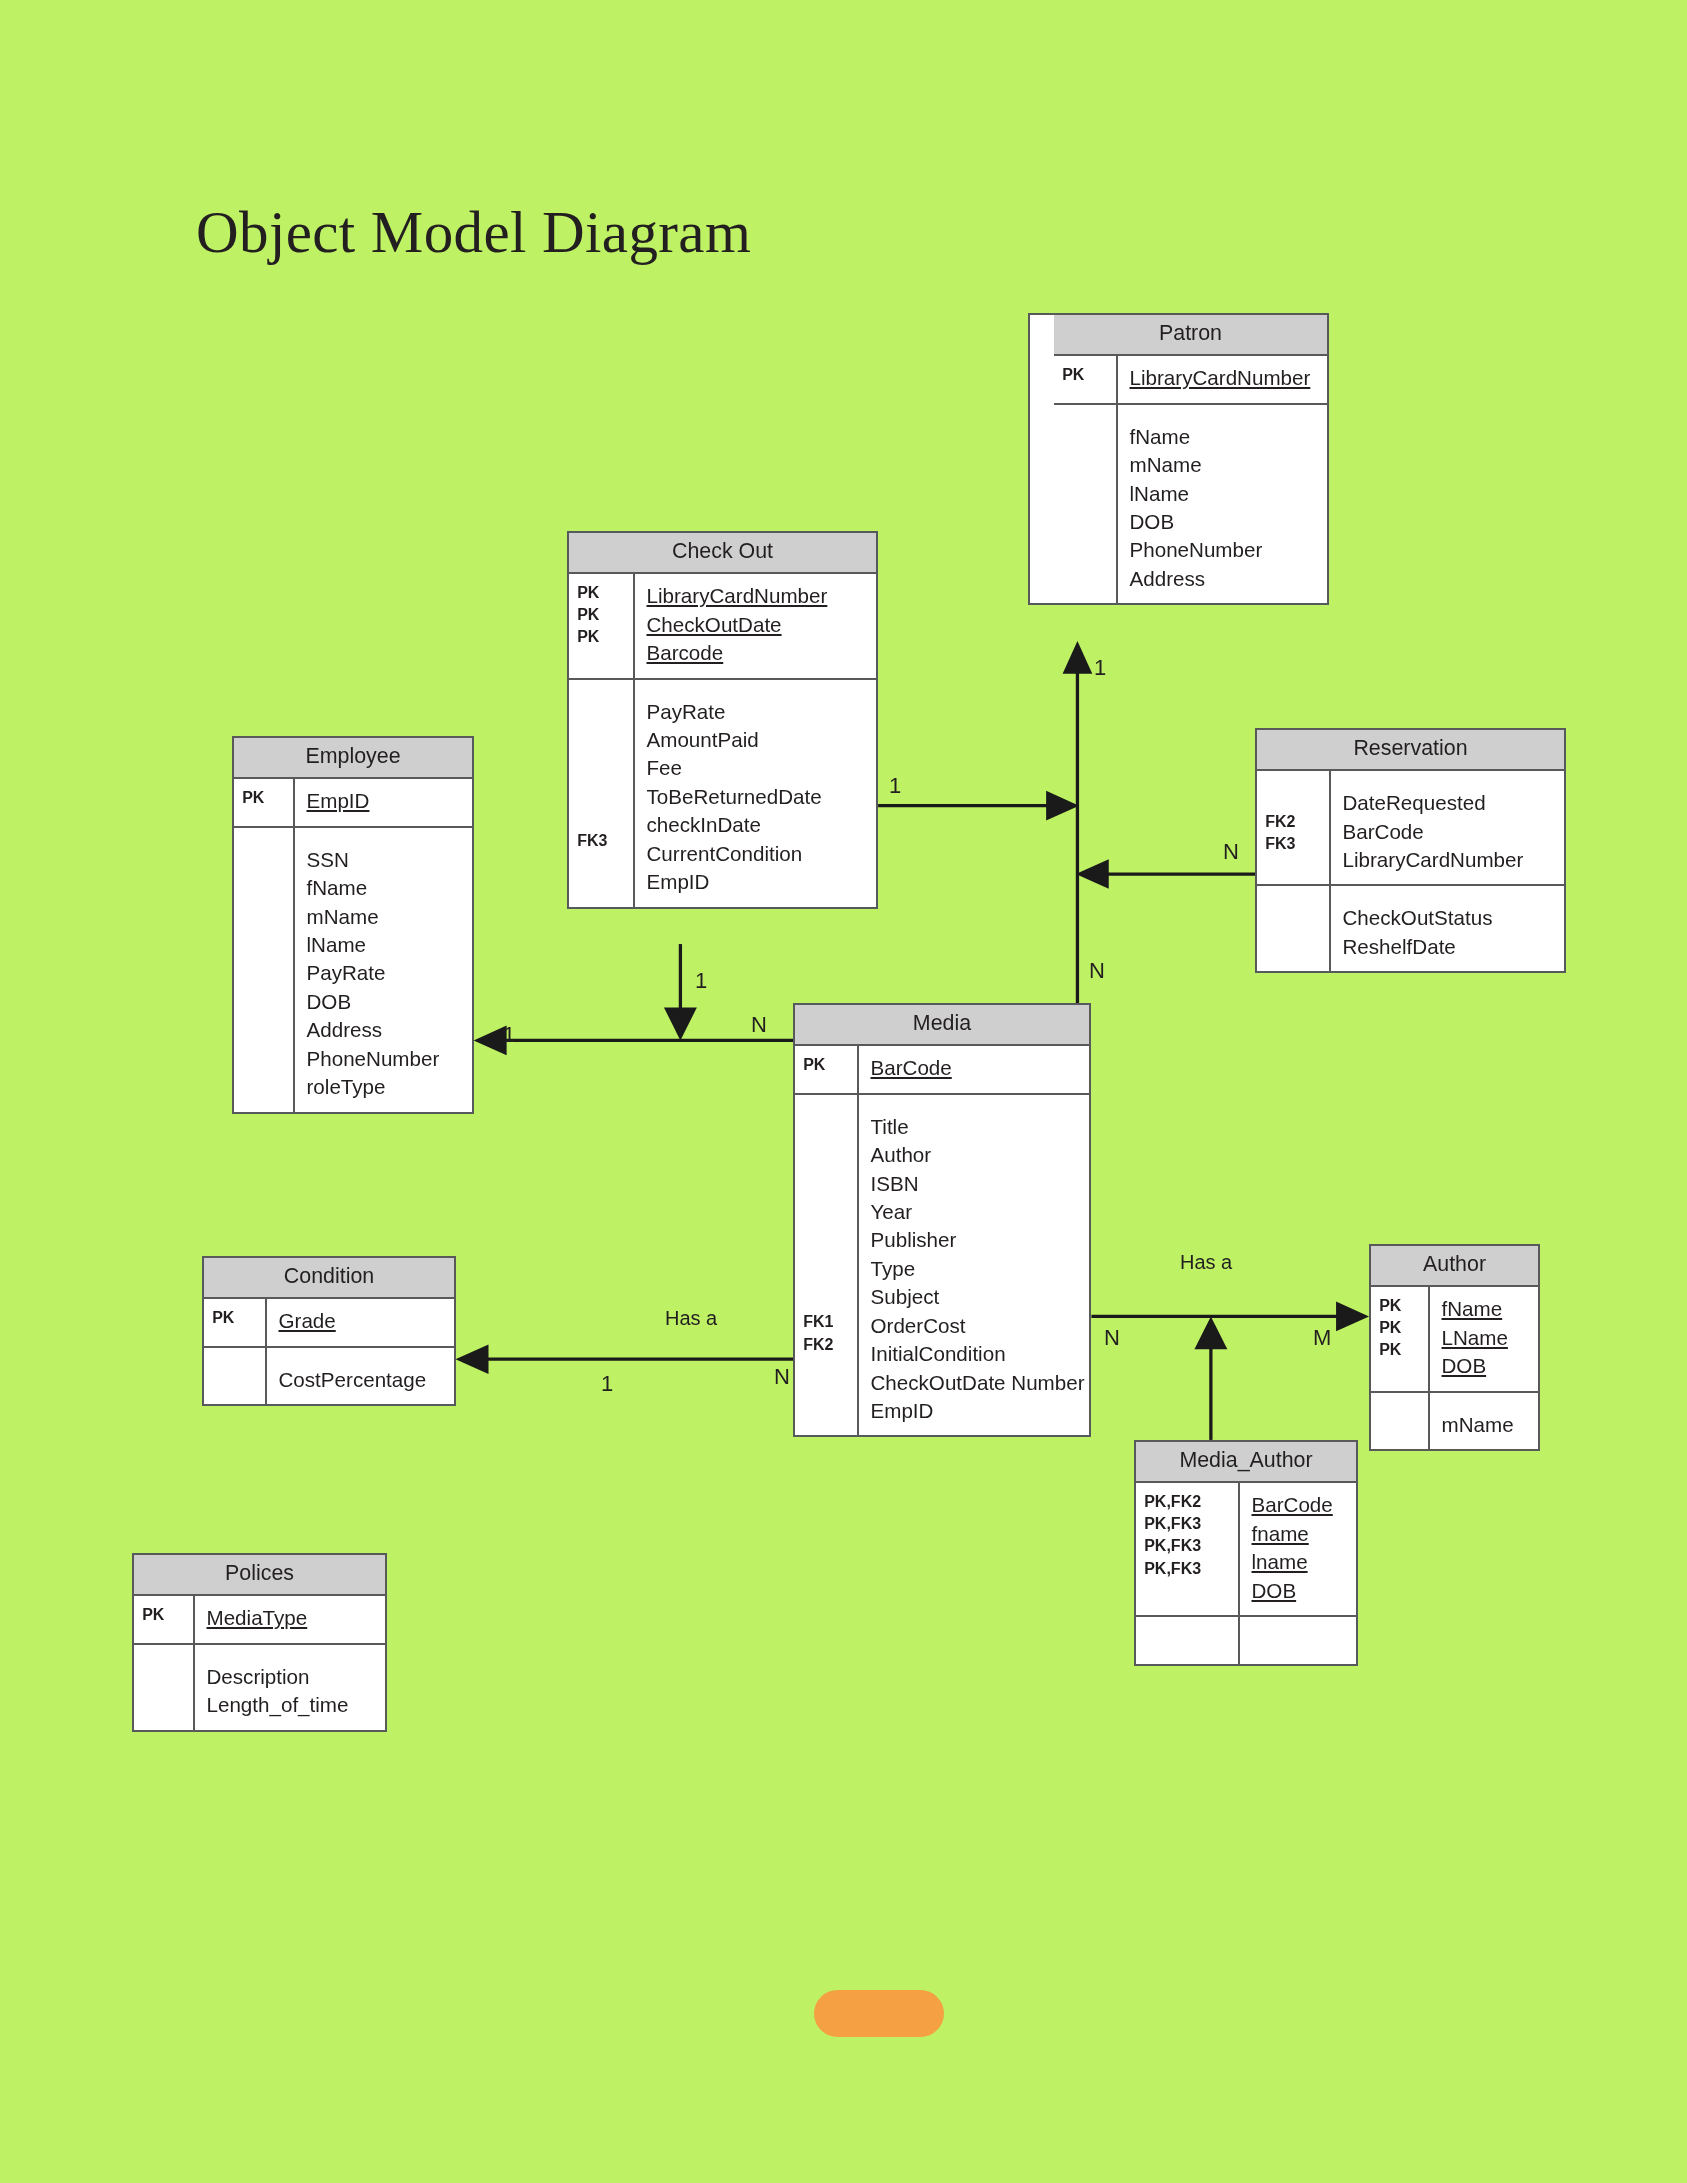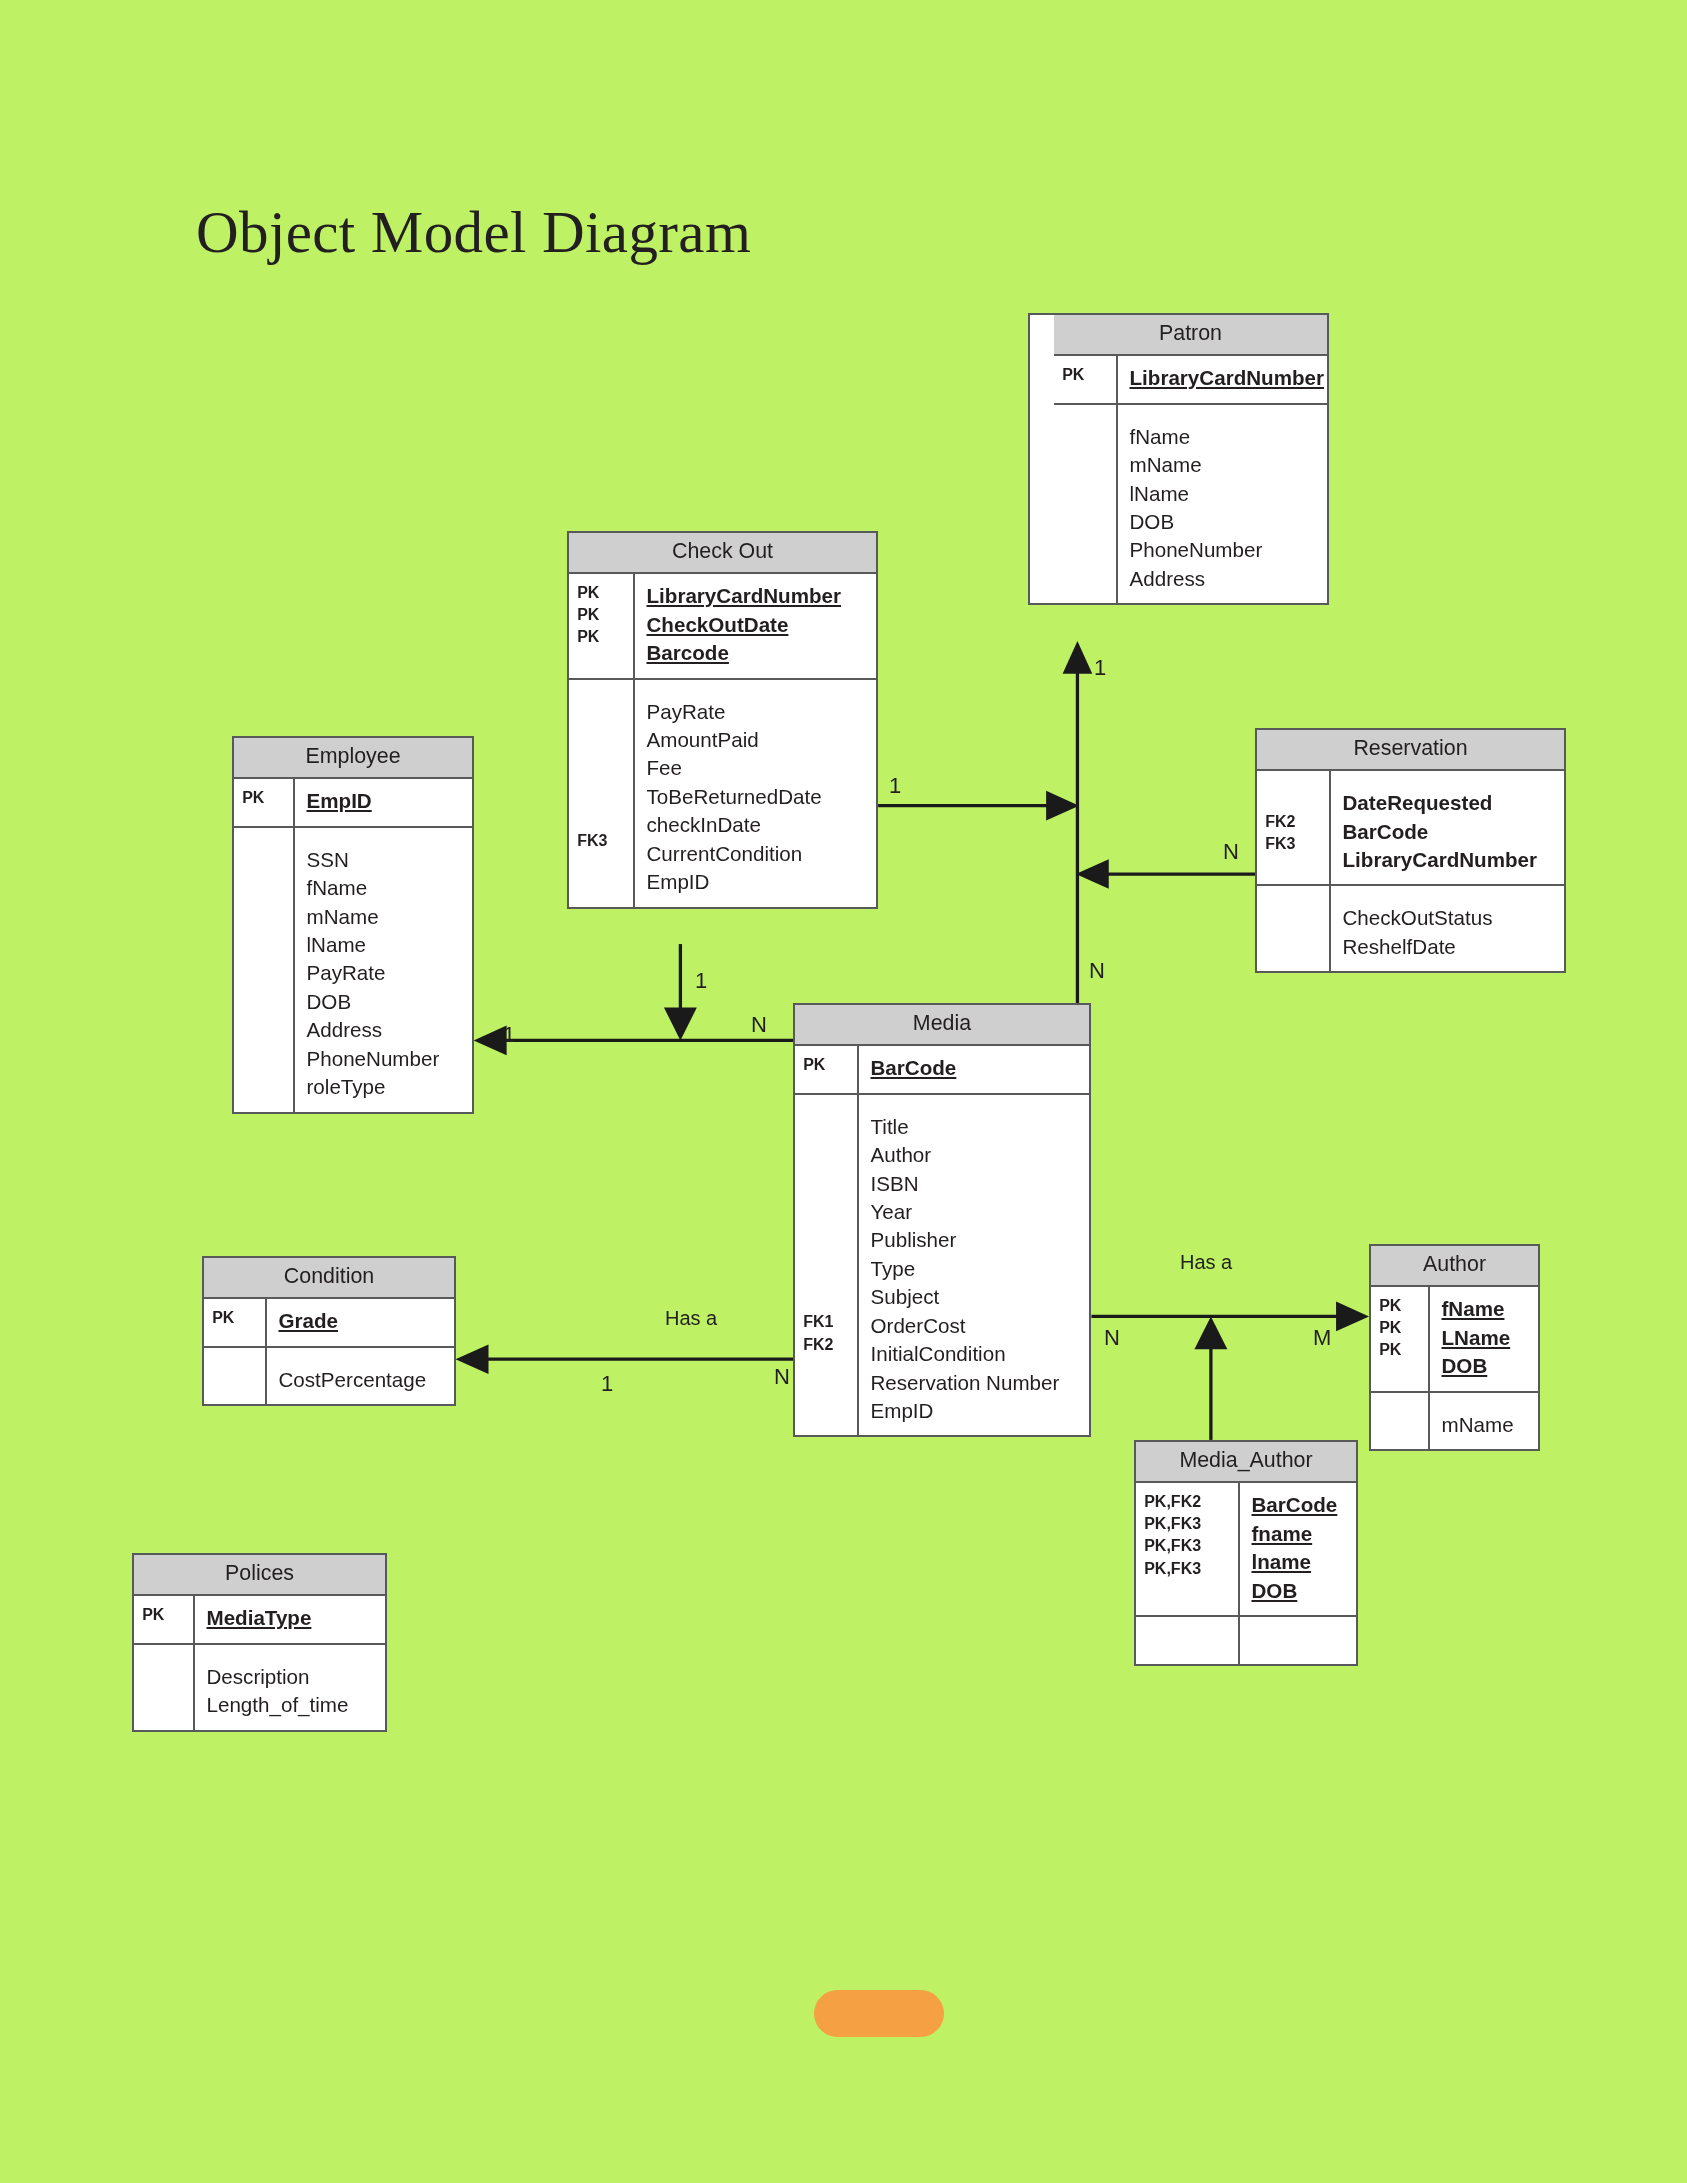--- a/index.html
+++ b/index.html
@@ -91,7 +91,7 @@
     color: #231f20;
     white-space: nowrap;
   }
-  .sect.keys .attrcol .attr { font-weight: bold; text-decoration: underline; }
+  .sect.keys .attrcol .attr { font-weight: normal; text-decoration: underline; }
   .sect.keys.nounderline .attrcol .attr { text-decoration: none; }
   .sect .keycol .kline { display: block; min-height: 1.38em; }
   .sect .attrcol .attr { display: block; min-height: 1.38em; }

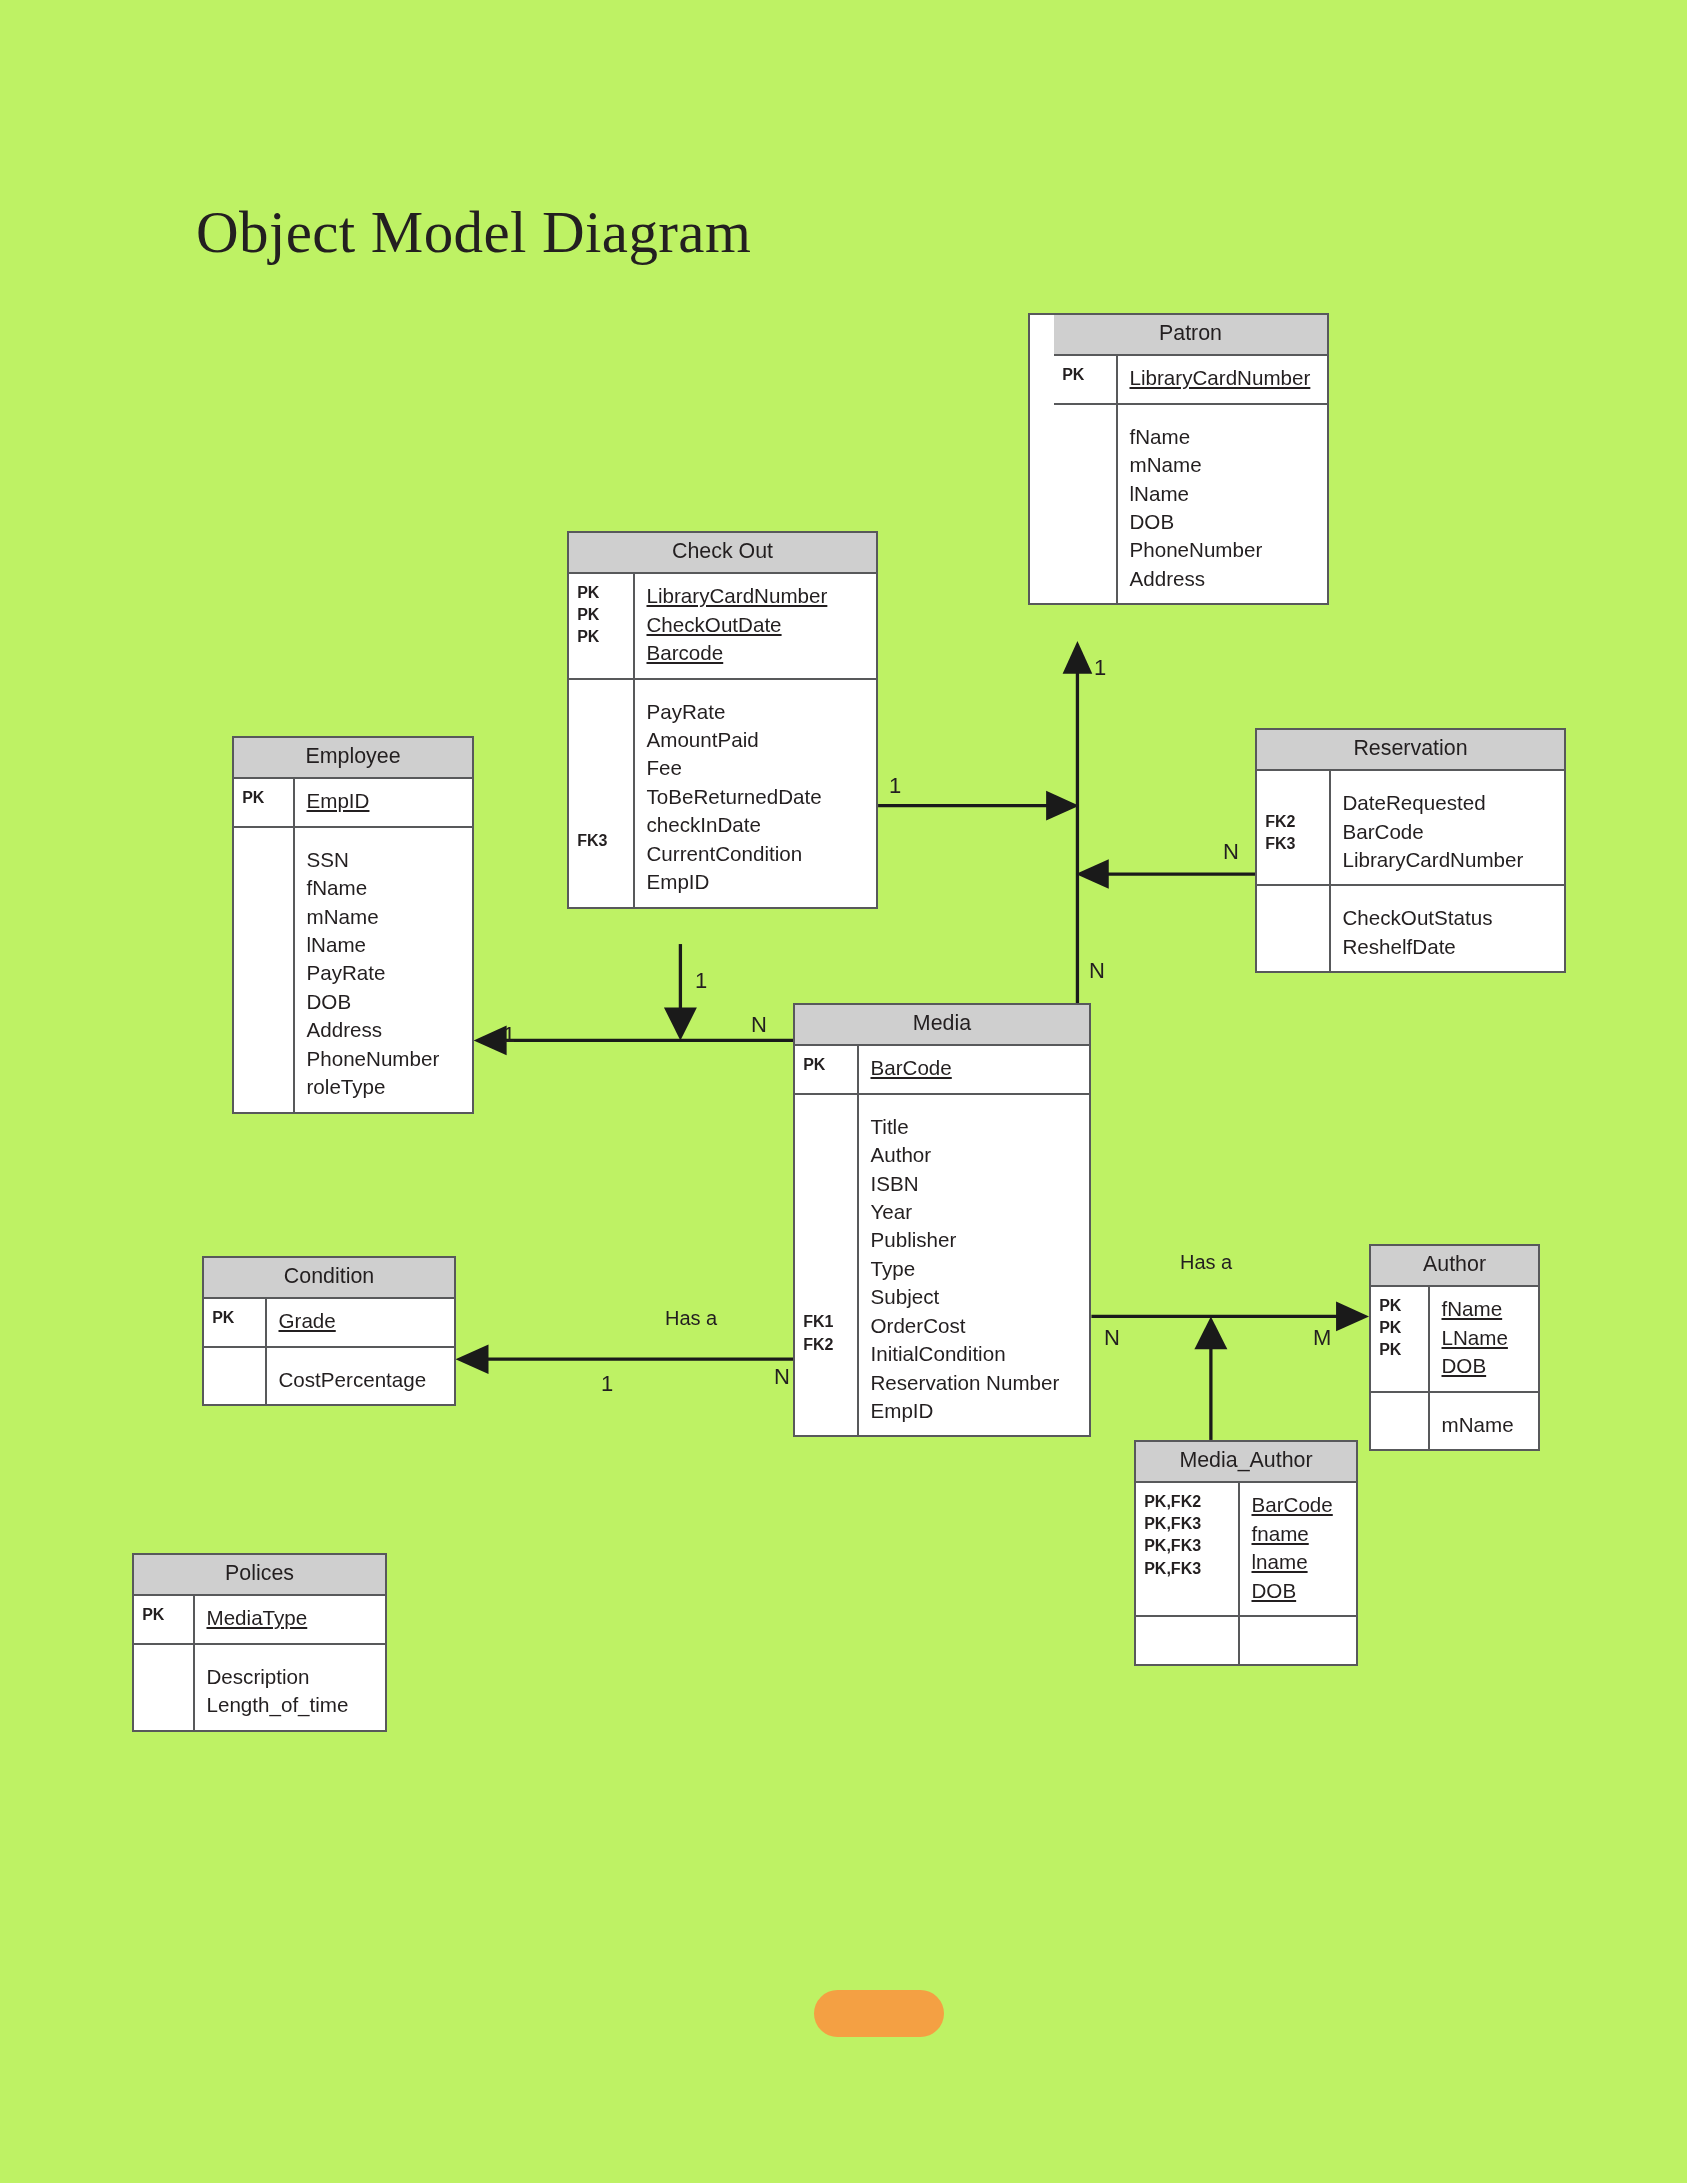--- a/index.html
+++ b/index.html
@@ -335,7 +335,7 @@
         <span class="attr">Subject</span>
         <span class="attr">OrderCost</span>
         <span class="attr">InitialCondition</span>
-        <span class="attr">Reservation Number</span>
+        <span class="attr">CheckOutDate Number</span>
         <span class="attr">EmpID</span>
       </div>
     </div>

